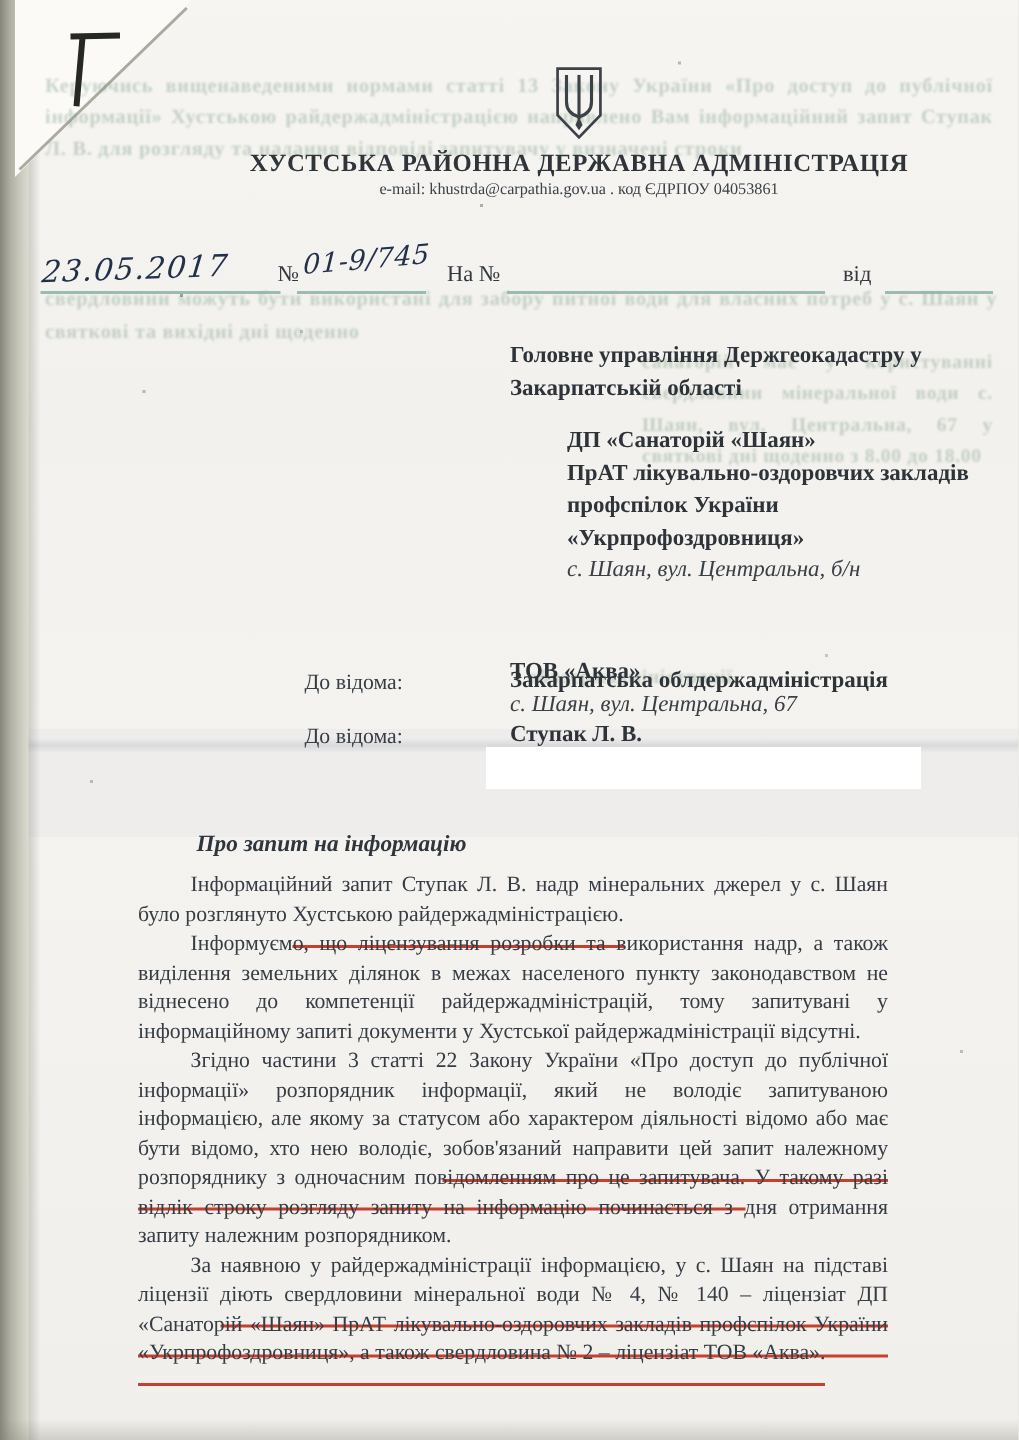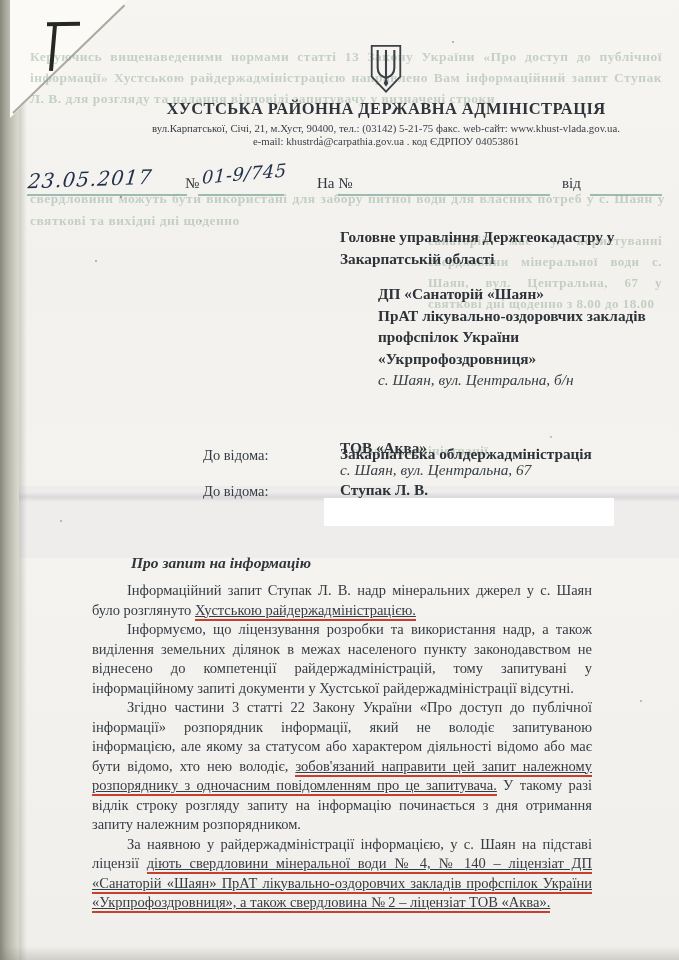--- a/index.html
+++ b/index.html
@@ -101,7 +101,6 @@
       <path d="M30,57 L26,66 L30,72 L34,66 Z" fill="#3c4147"></path>
     </svg>
     <div class="org">ХУСТСЬКА РАЙОННА ДЕРЖАВНА АДМІНІСТРАЦІЯ</div>
-    <div class="addr">вул.Карпатської, Січі, 21, м.Хуст, 90400, тел.: (03142) 5-21-75 факс. web-сайт: www.khust-vlada.gov.ua.</div>
     <div class="email">e-mail: khustrda@carpathia.gov.ua . код ЄДРПОУ 04053861</div>
   </div>
 

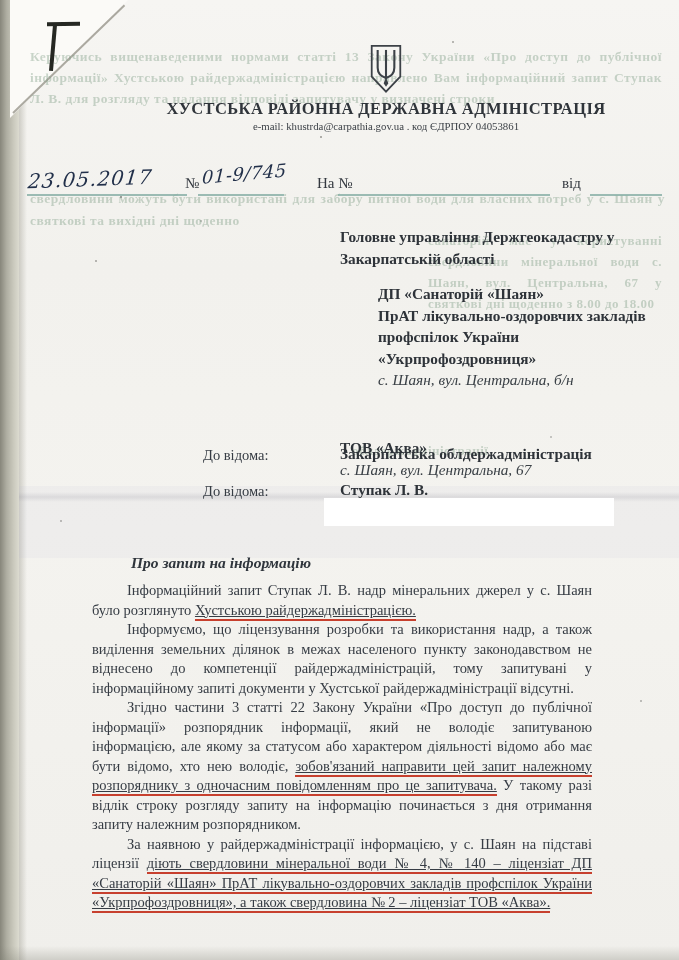--- a/index.html
+++ b/index.html
@@ -53,7 +53,7 @@
   .r4{left:590px;top:194px;width:72px;}
   .ref-label{position:absolute;font-size:15px;color:#33383f;z-index:5;}
   .lab-no{left:185px;top:175px;}
-  .lab-na{left:317px;top:175px;}
+  .lab-na{left:298px;top:175px;}
   .lab-vid{left:562px;top:175px;}
   
   .rcpt{position:absolute;left:340px;width:310px;z-index:5;font-size:15.3px;line-height:21.5px;}

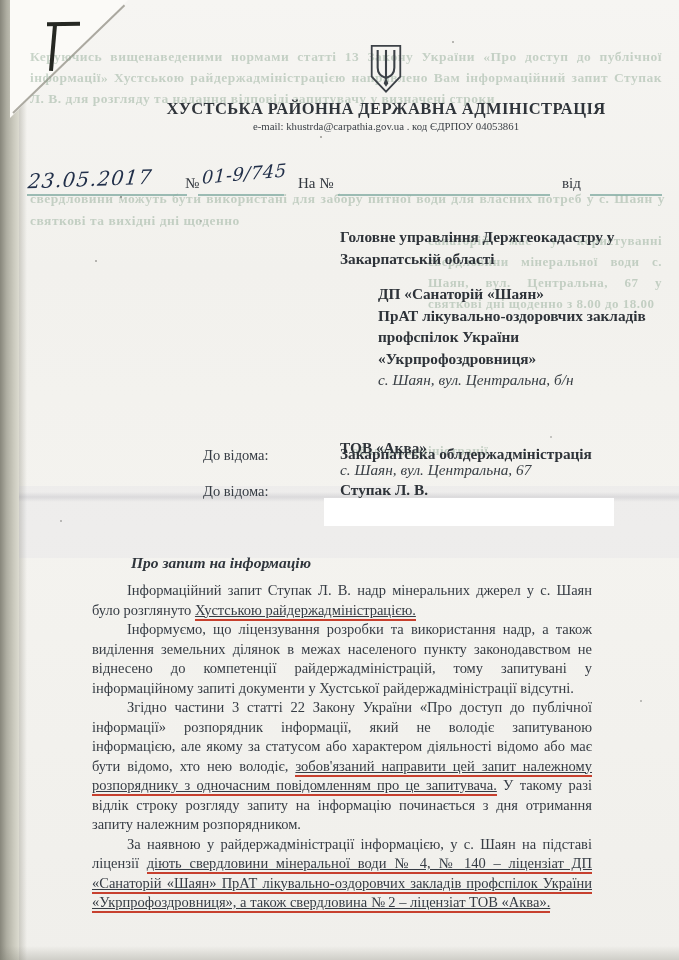--- a/index.html
+++ b/index.html
@@ -69,7 +69,7 @@
   .subject{position:absolute;left:131px;top:554px;font-weight:700;font-style:italic;font-size:15.5px;color:#2f353c;z-index:5;}
   .body{position:absolute;left:92px;top:581px;width:500px;z-index:5;font-size:14.5px;line-height:19.5px;text-align:justify;color:#363c44;}
   .body p{margin:0;text-indent:35px;}
-  .redline{border-bottom:2px solid #c7402e;padding-bottom:1px;text-decoration:underline;}
+  .redline{border-bottom:2px solid #c7402e;padding-bottom:12px;}
 </style>
 </head>
 <body>

